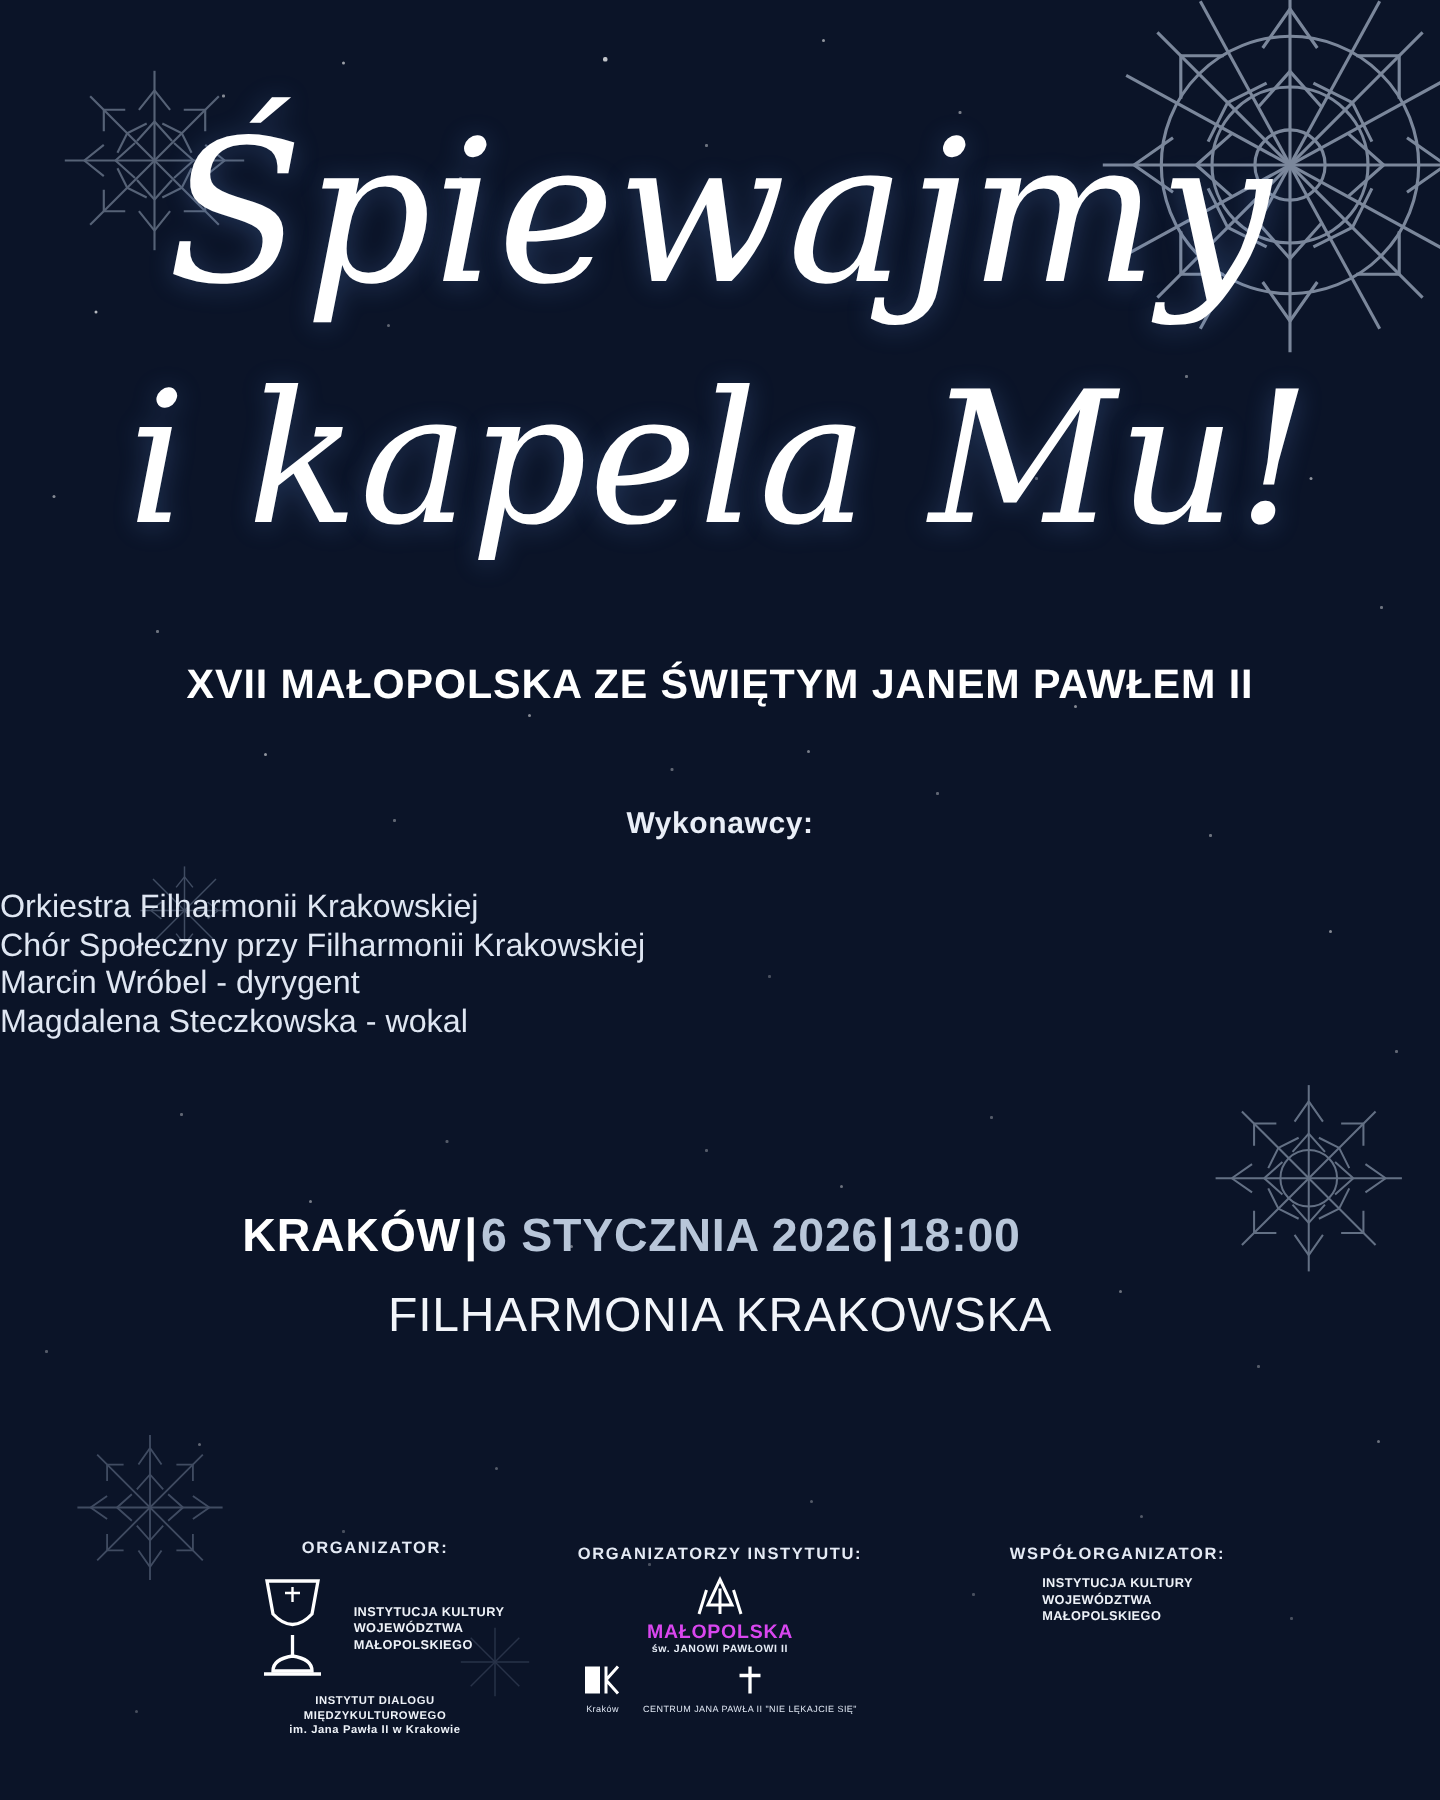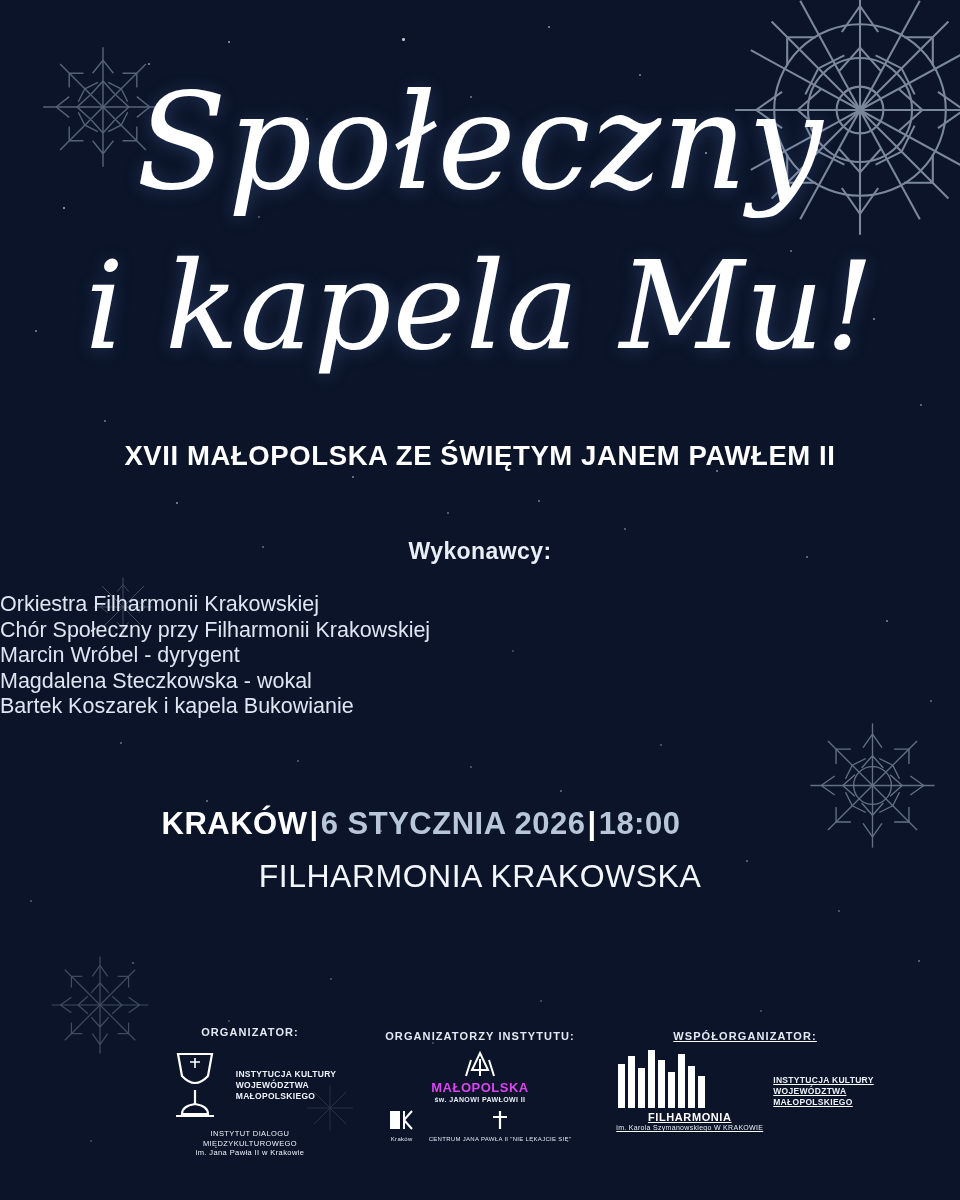--- a/index.html
+++ b/index.html
@@ -392,7 +392,7 @@
   </div>
 
   <div class="headline">
-    <span class="l1">Społeczny</span>
+    <span class="l1">Śpiewajmy</span>
     <span class="l2">i kapela Mu!</span>
   </div>
 

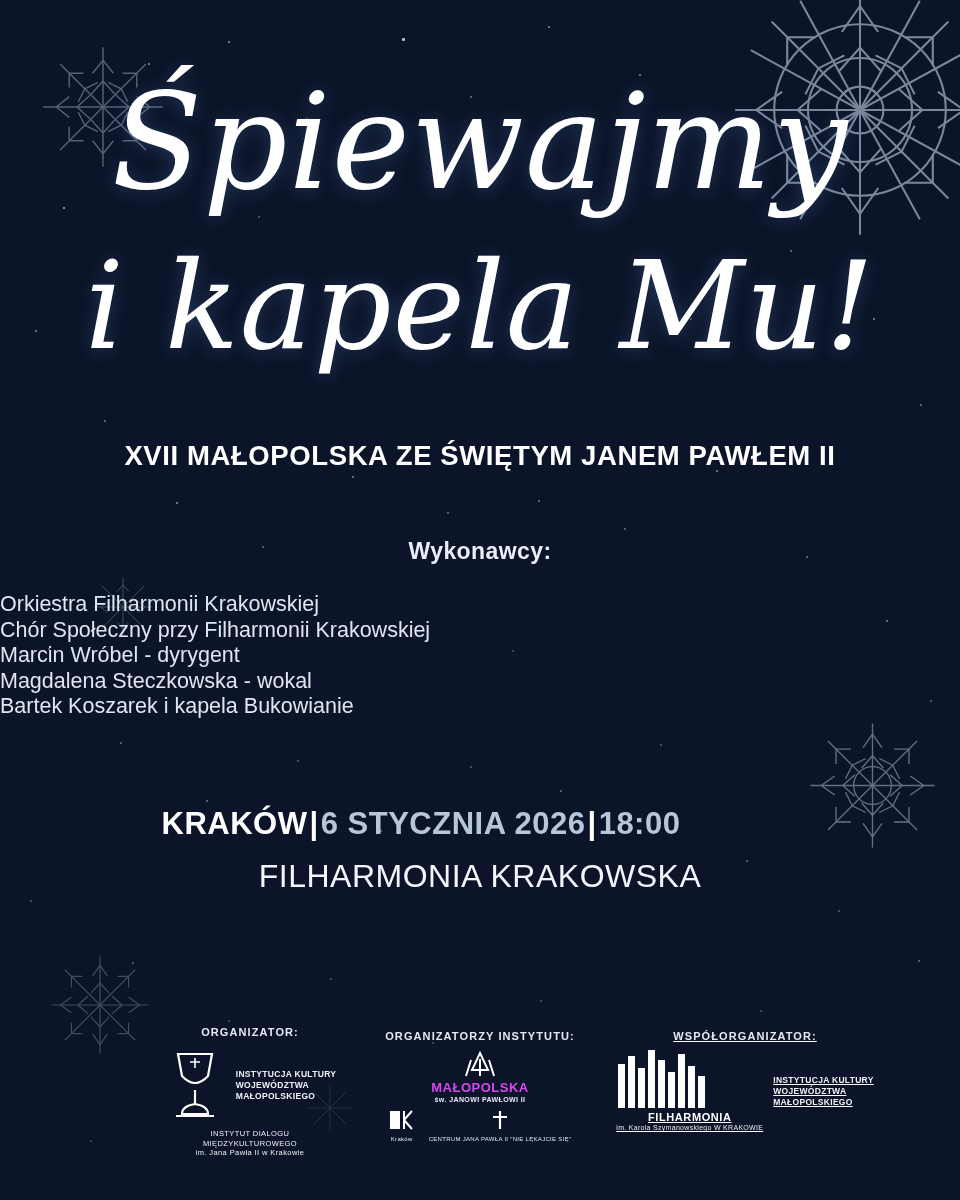--- a/index.html
+++ b/index.html
@@ -97,7 +97,7 @@
     left: 0;
     width: 960px;
     text-align: center;
-    font-size: 23px;
+    font-size: 20px;
     font-weight: bold;
     color: #e9eef7;
     letter-spacing: .4px;

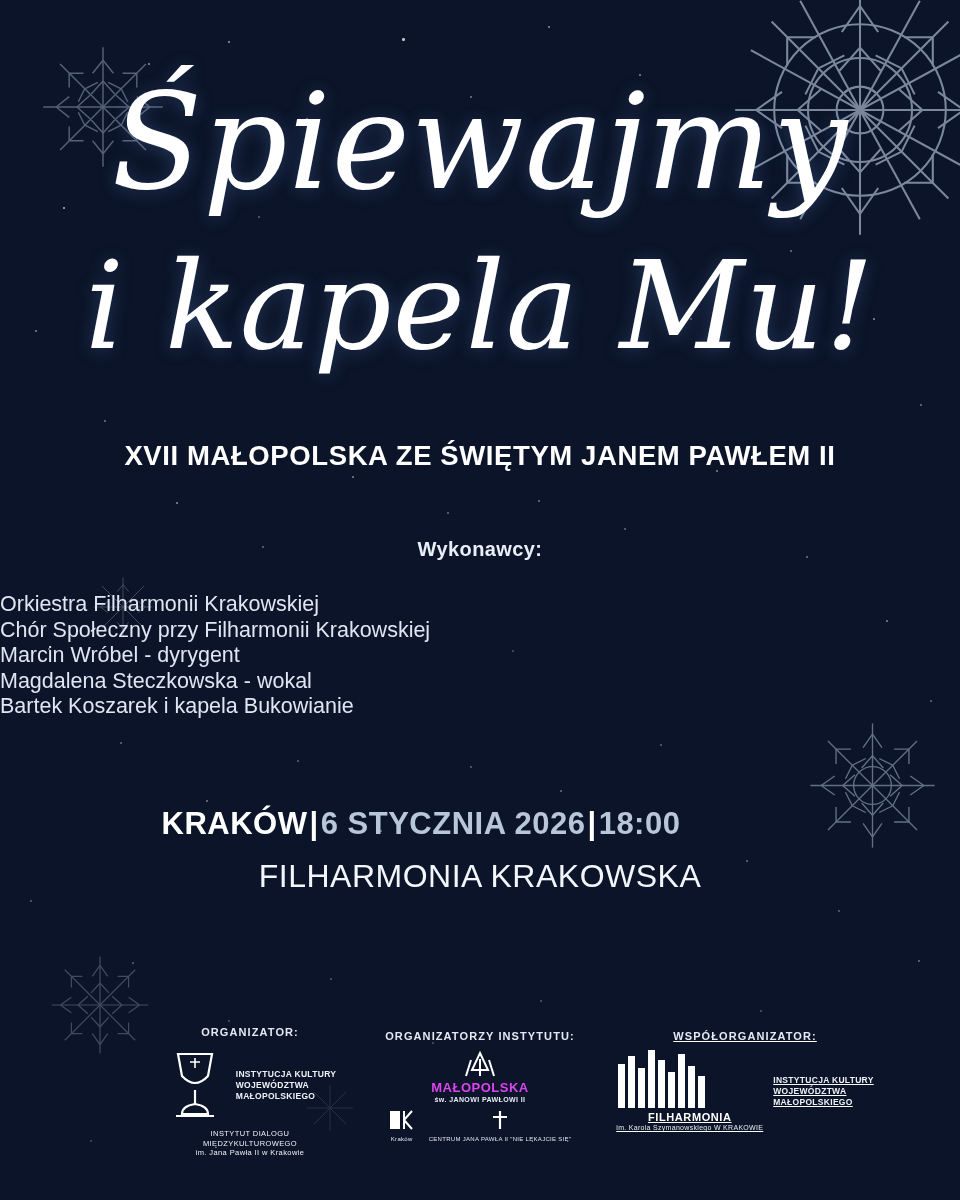--- a/index.html
+++ b/index.html
@@ -404,7 +404,6 @@
     <div>Chór Społeczny przy Filharmonii Krakowskiej</div>
     <div>Marcin Wróbel - dyrygent</div>
     <div>Magdalena Steczkowska - wokal</div>
-    <div>Bartek Koszarek i kapela Bukowianie</div>
   </div>
 
   <div class="when">

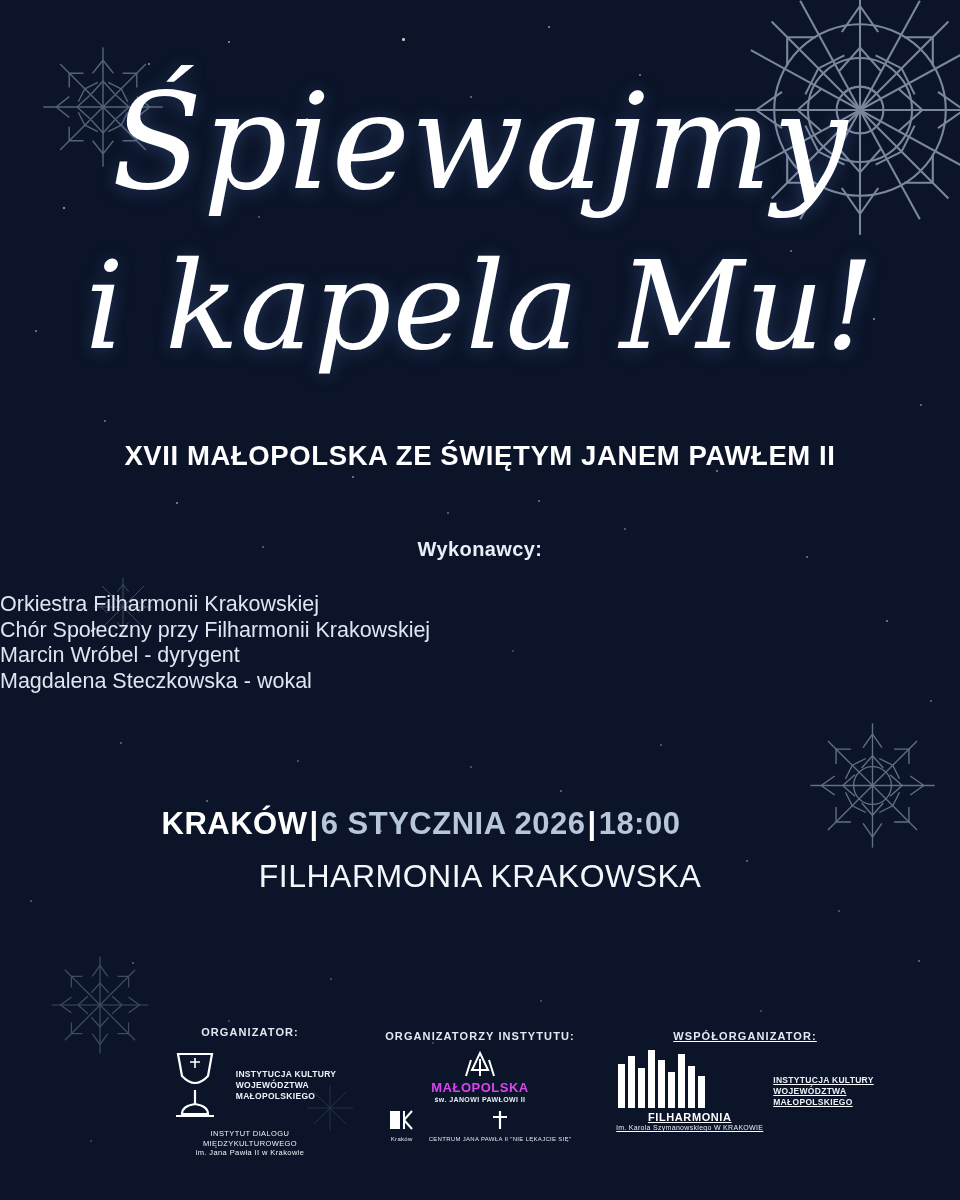--- a/index.html
+++ b/index.html
@@ -163,7 +163,7 @@
   }
   .col-a { left: 120px; top: 8px; width: 260px; }
   .col-b { left: 380px; top: 12px; width: 200px; }
-  .col-c { left: 580px; top: 12px; width: 330px; text-decoration: underline; }
+  .col-c { left: 580px; top: 12px; width: 330px; }
 
   .logo-row {
     display: flex;

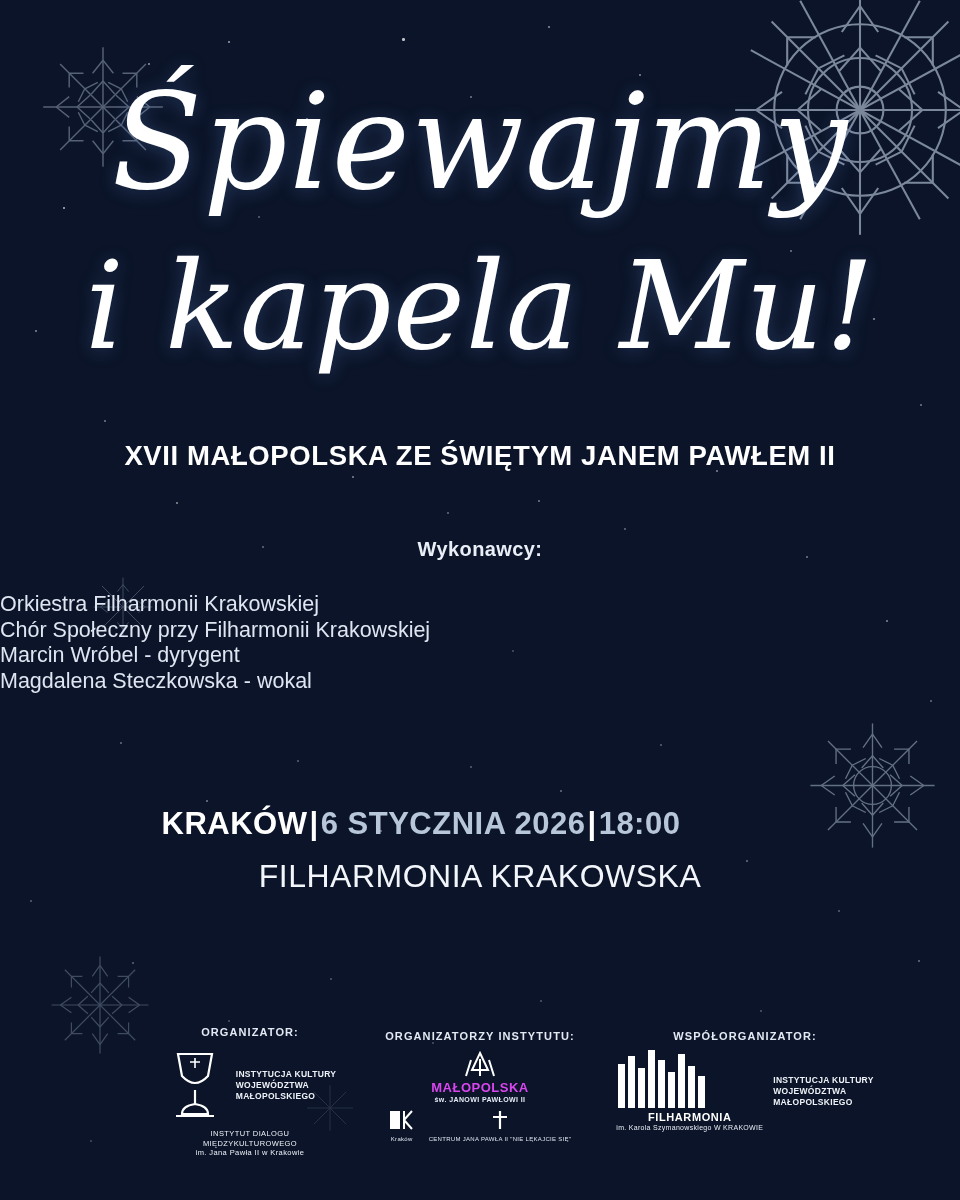--- a/index.html
+++ b/index.html
@@ -464,24 +464,6 @@
     <div class="f-col col-c">
       <div class="f-label">WSPÓŁORGANIZATOR:</div>
       <div class="logo-row">
-        <div style="text-align:center">
-          <svg class="mark" width="92" height="58" viewBox="0 0 92 58">
-            <g fill="#ffffff">
-              <rect x="2" y="14" width="7" height="44"></rect>
-              <rect x="12" y="6" width="7" height="52"></rect>
-              <rect x="22" y="18" width="7" height="40"></rect>
-              <rect x="32" y="0" width="7" height="58"></rect>
-              <rect x="42" y="10" width="7" height="48"></rect>
-              <rect x="52" y="22" width="7" height="36"></rect>
-              <rect x="62" y="4" width="7" height="54"></rect>
-              <rect x="72" y="16" width="7" height="42"></rect>
-              <rect x="82" y="26" width="7" height="32"></rect>
-            </g>
-          </svg>
-          <div class="phil-name">FILHARMONIA</div>
-          <div class="phil-sub">im. Karola Szymanowskiego
-W KRAKOWIE</div>
-        </div>
         <div class="logo-text">INSTYTUCJA KULTURY
 WOJEWÓDZTWA
 MAŁOPOLSKIEGO</div>

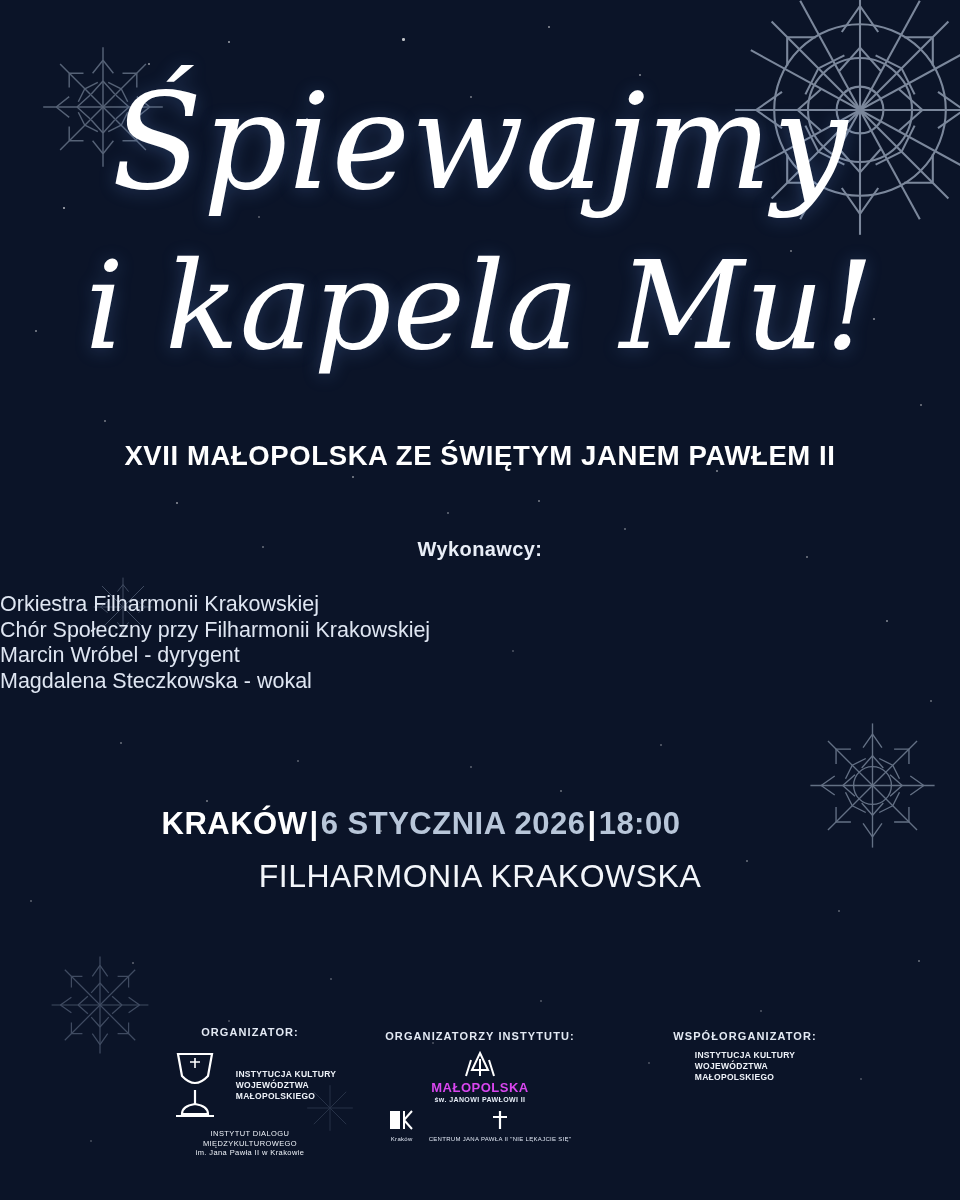--- a/index.html
+++ b/index.html
@@ -184,7 +184,7 @@
     font-size: 7.5px;
     line-height: 9.5px;
     letter-spacing: .4px;
-    font-weight: normal;
+    font-weight: bold;
     color: #eef2f8;
     margin-top: 5px;
     white-space: pre-line;

